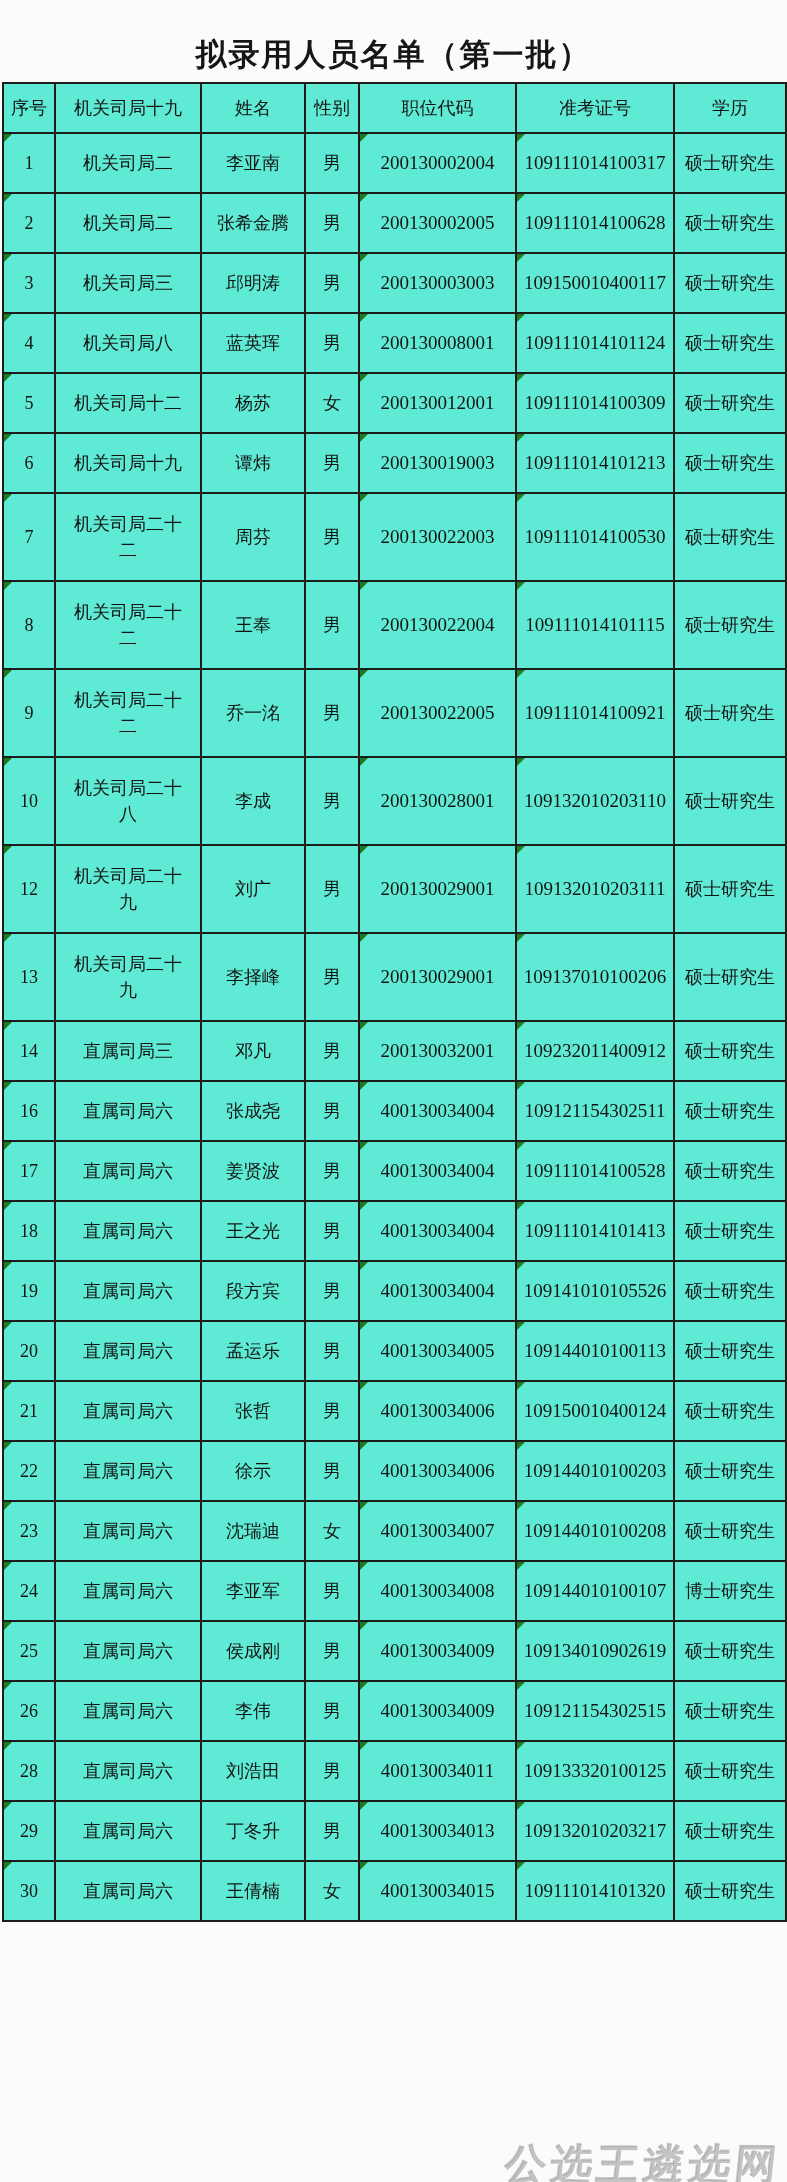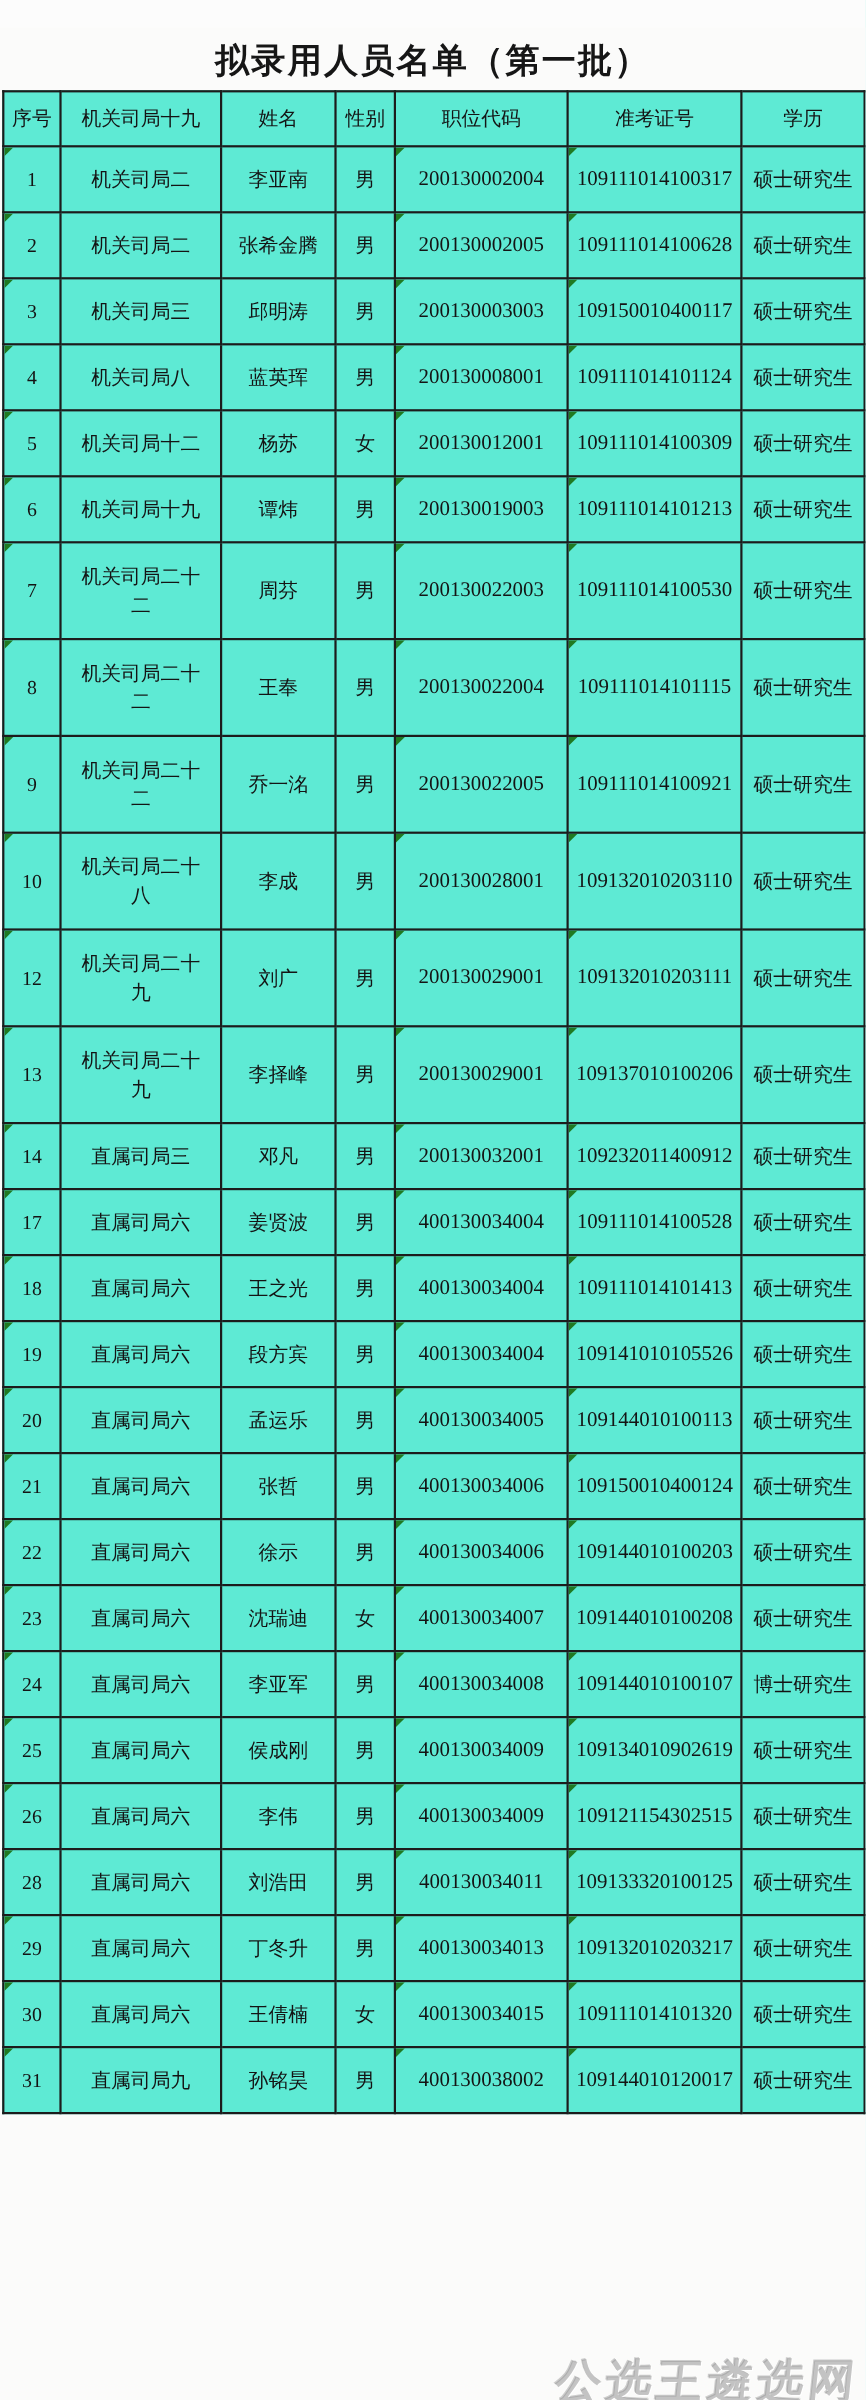--- a/index.html
+++ b/index.html
@@ -231,6 +231,15 @@
           <td class="cell-degree">硕士研究生</td>
         </tr>
         <tr>
+          <td class="cell-no"><span class="flag"></span>16</td>
+          <td class="cell-unit">直属司局六</td>
+          <td class="cell-name">张成尧</td>
+          <td class="cell-gender">男</td>
+          <td class="cell-code num"><span class="flag"></span>400130034004</td>
+          <td class="cell-ticket num"><span class="flag"></span>109121154302511</td>
+          <td class="cell-degree">硕士研究生</td>
+        </tr>
+        <tr>
           <td class="cell-no"><span class="flag"></span>17</td>
           <td class="cell-unit">直属司局六</td>
           <td class="cell-name">姜贤波</td>

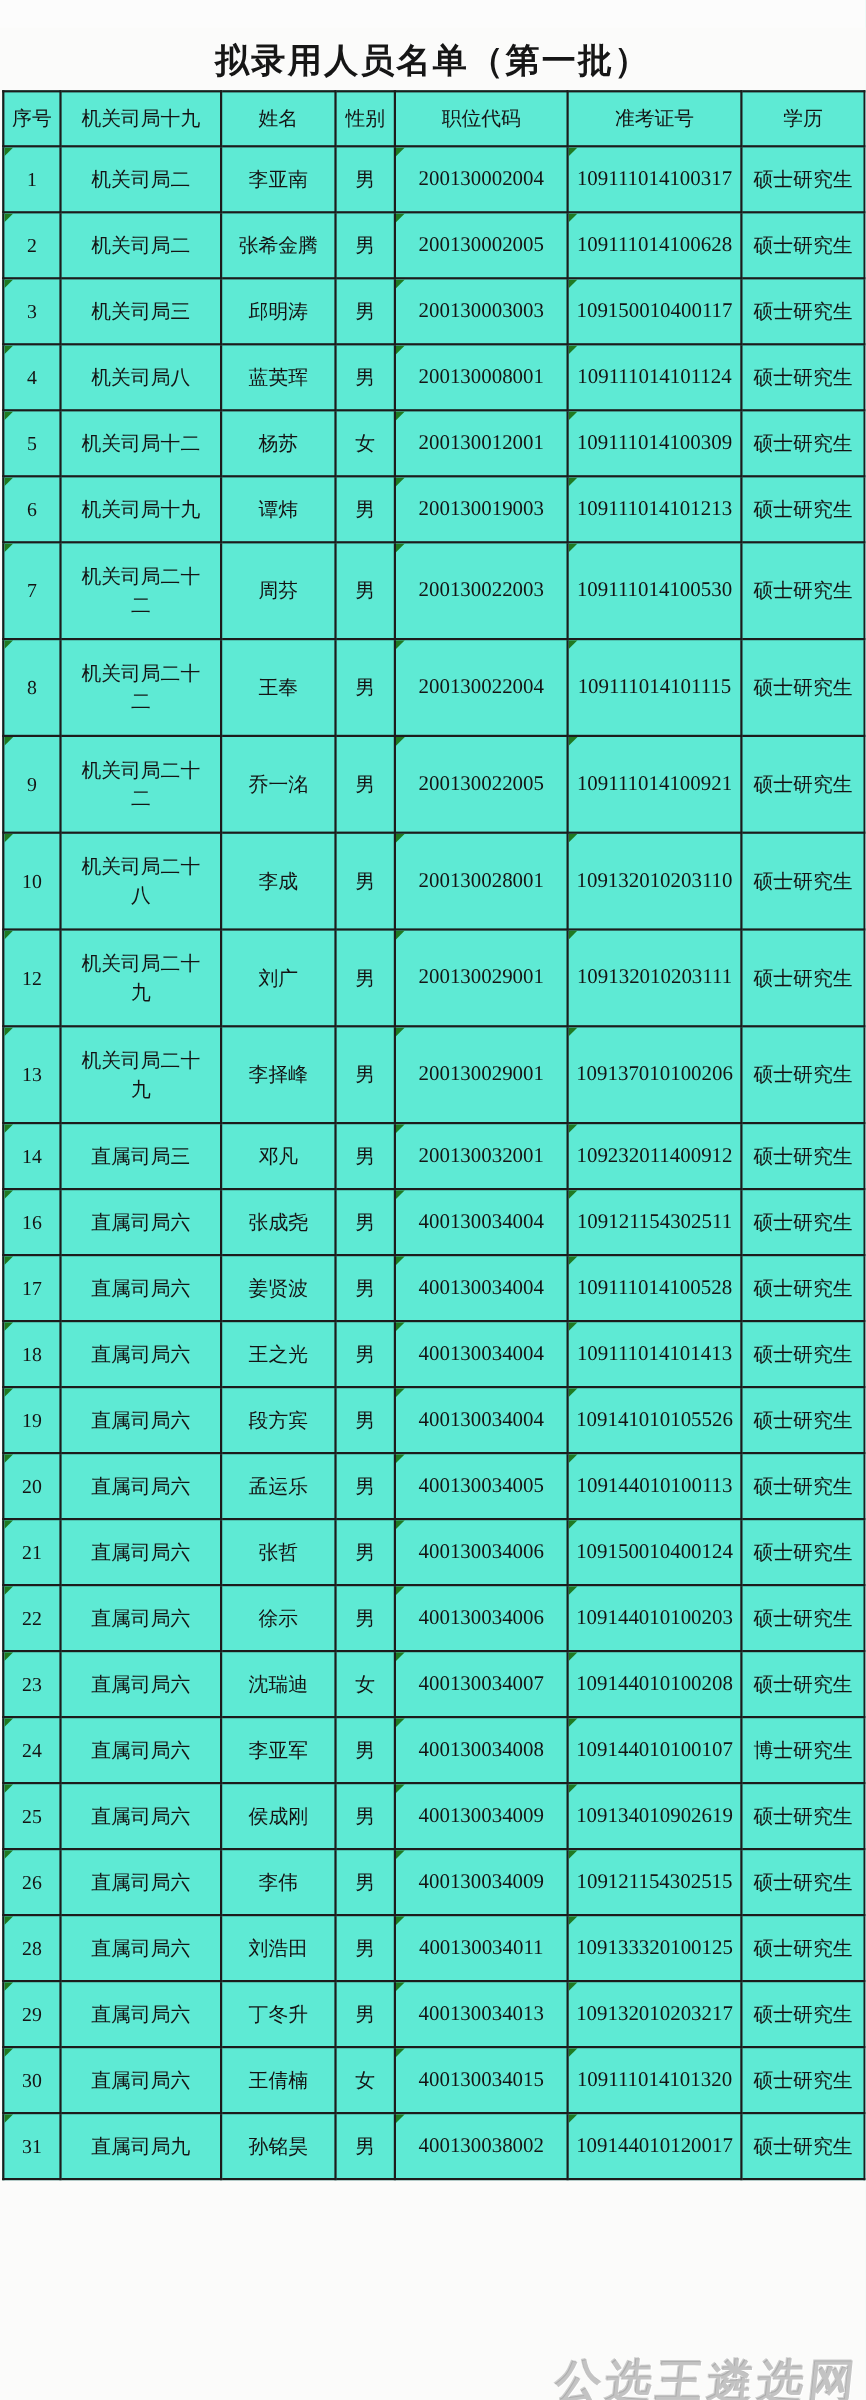--- a/index.html
+++ b/index.html
@@ -356,15 +356,6 @@
           <td class="cell-ticket num"><span class="flag"></span>109111014101320</td>
           <td class="cell-degree">硕士研究生</td>
         </tr>
-        <tr>
-          <td class="cell-no"><span class="flag"></span>31</td>
-          <td class="cell-unit">直属司局九</td>
-          <td class="cell-name">孙铭昊</td>
-          <td class="cell-gender">男</td>
-          <td class="cell-code num"><span class="flag"></span>400130038002</td>
-          <td class="cell-ticket num"><span class="flag"></span>109144010120017</td>
-          <td class="cell-degree">硕士研究生</td>
-        </tr>
       </tbody>
   </table>
 

